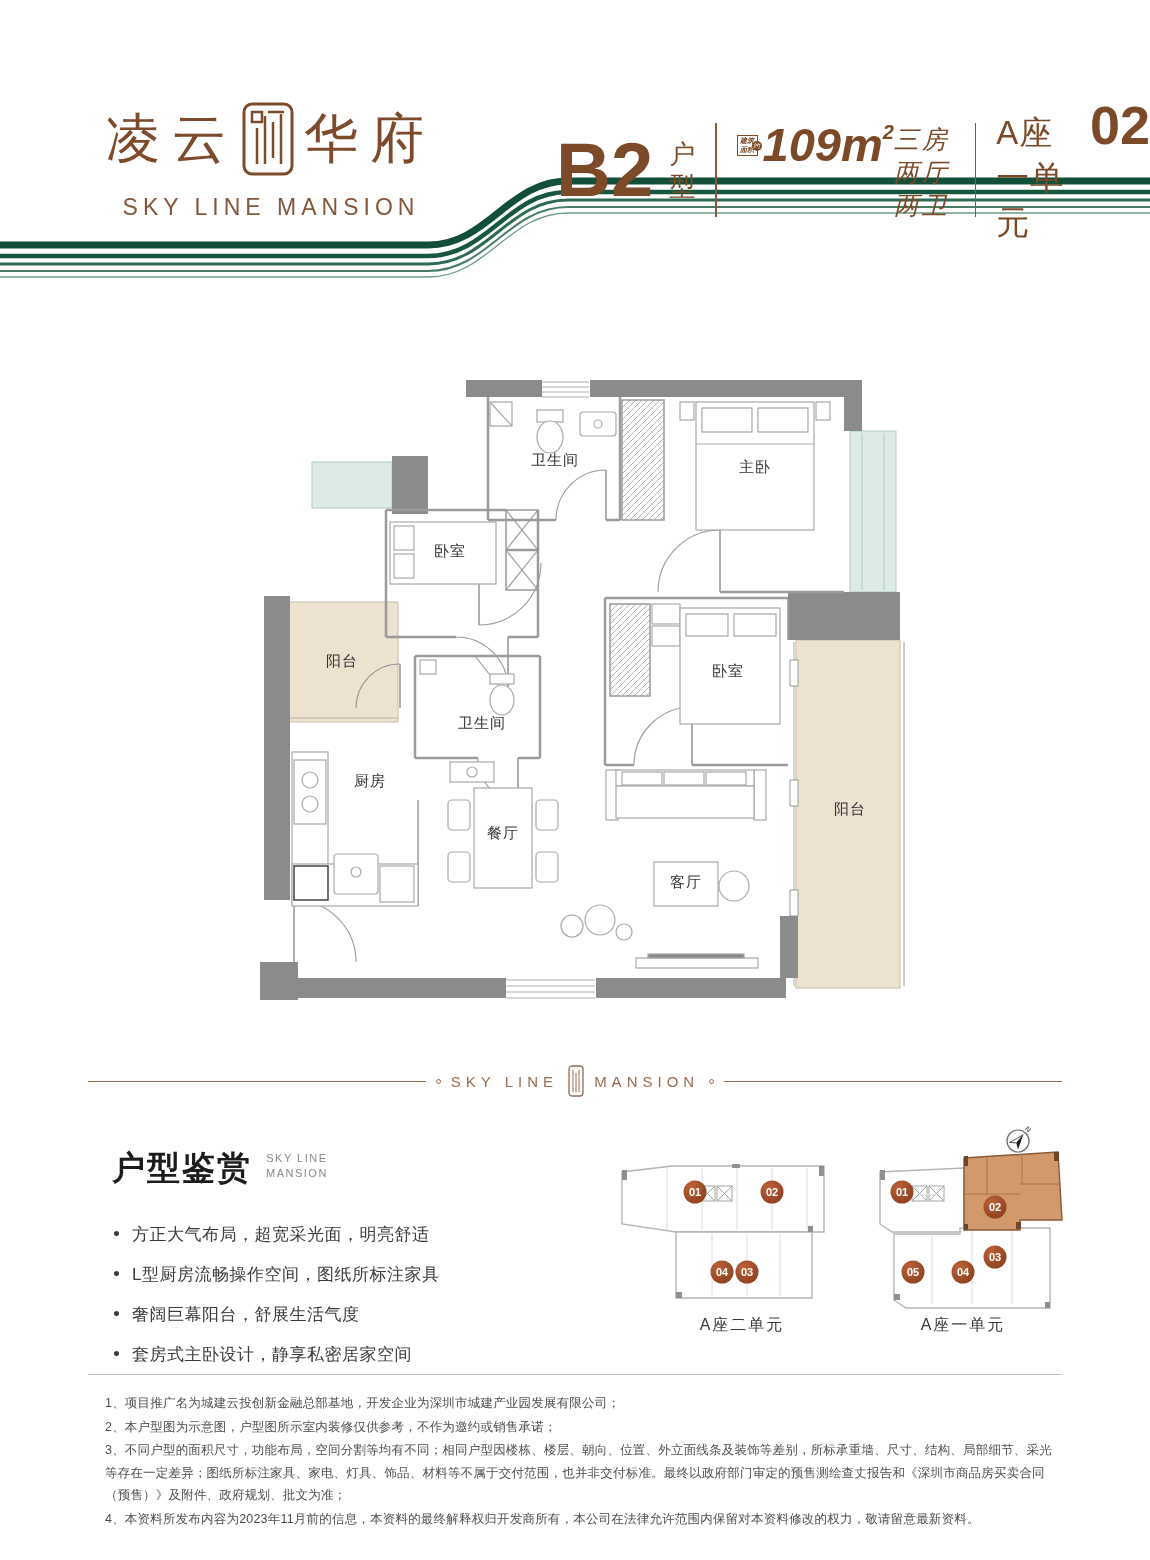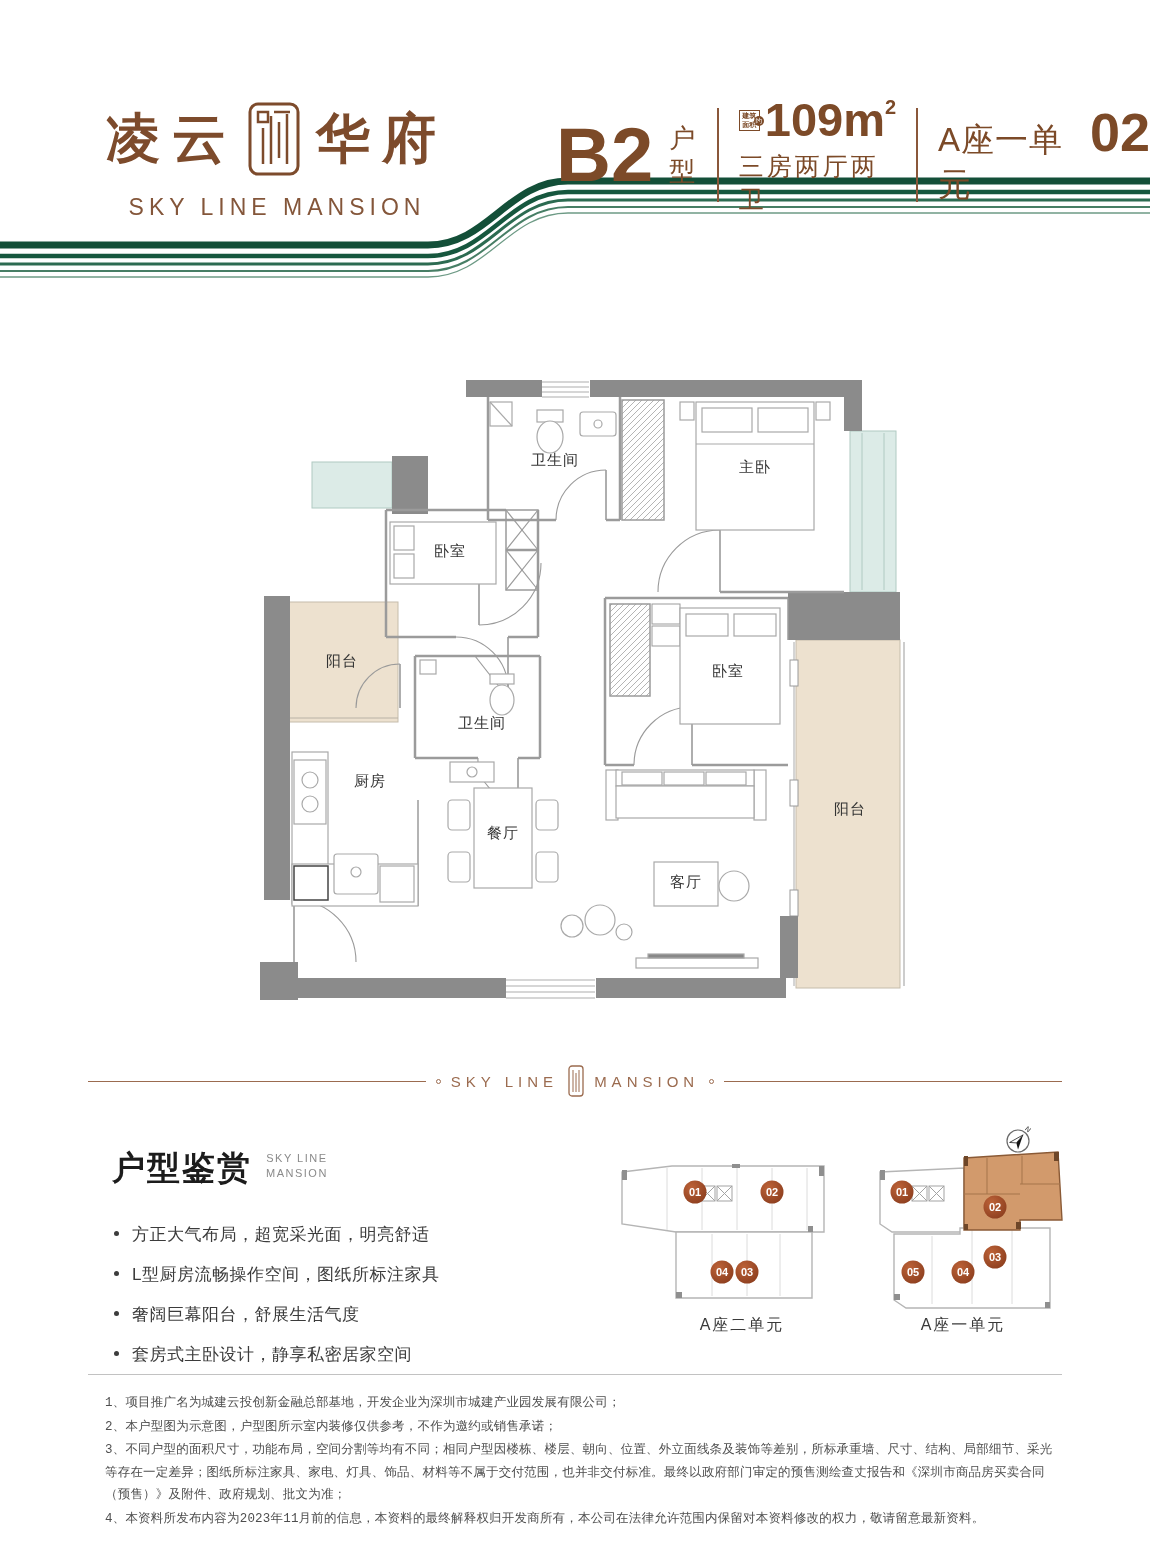--- a/index.html
+++ b/index.html
@@ -9,7 +9,7 @@
   
   .ribbon { position:absolute; left:0; top:0; width:1150px; height:300px; z-index:0; }
   .logo { position:absolute; left:106px; top:102px; z-index:2; color:#7d4b2c; }
-  .logo-cn { display:flex; align-items:center; font-size:54px; font-weight:bold; letter-spacing:12px;gap:6px; }
+  .logo-cn { display:flex; align-items:center; font-size:54px; font-weight:normal; letter-spacing:12px; }
   .logo-seal { margin:0 10px 0 4px; }
   .logo-en { margin-top:18px; font-size:23px; letter-spacing:5px; color:#84563a; text-align:center; }
 

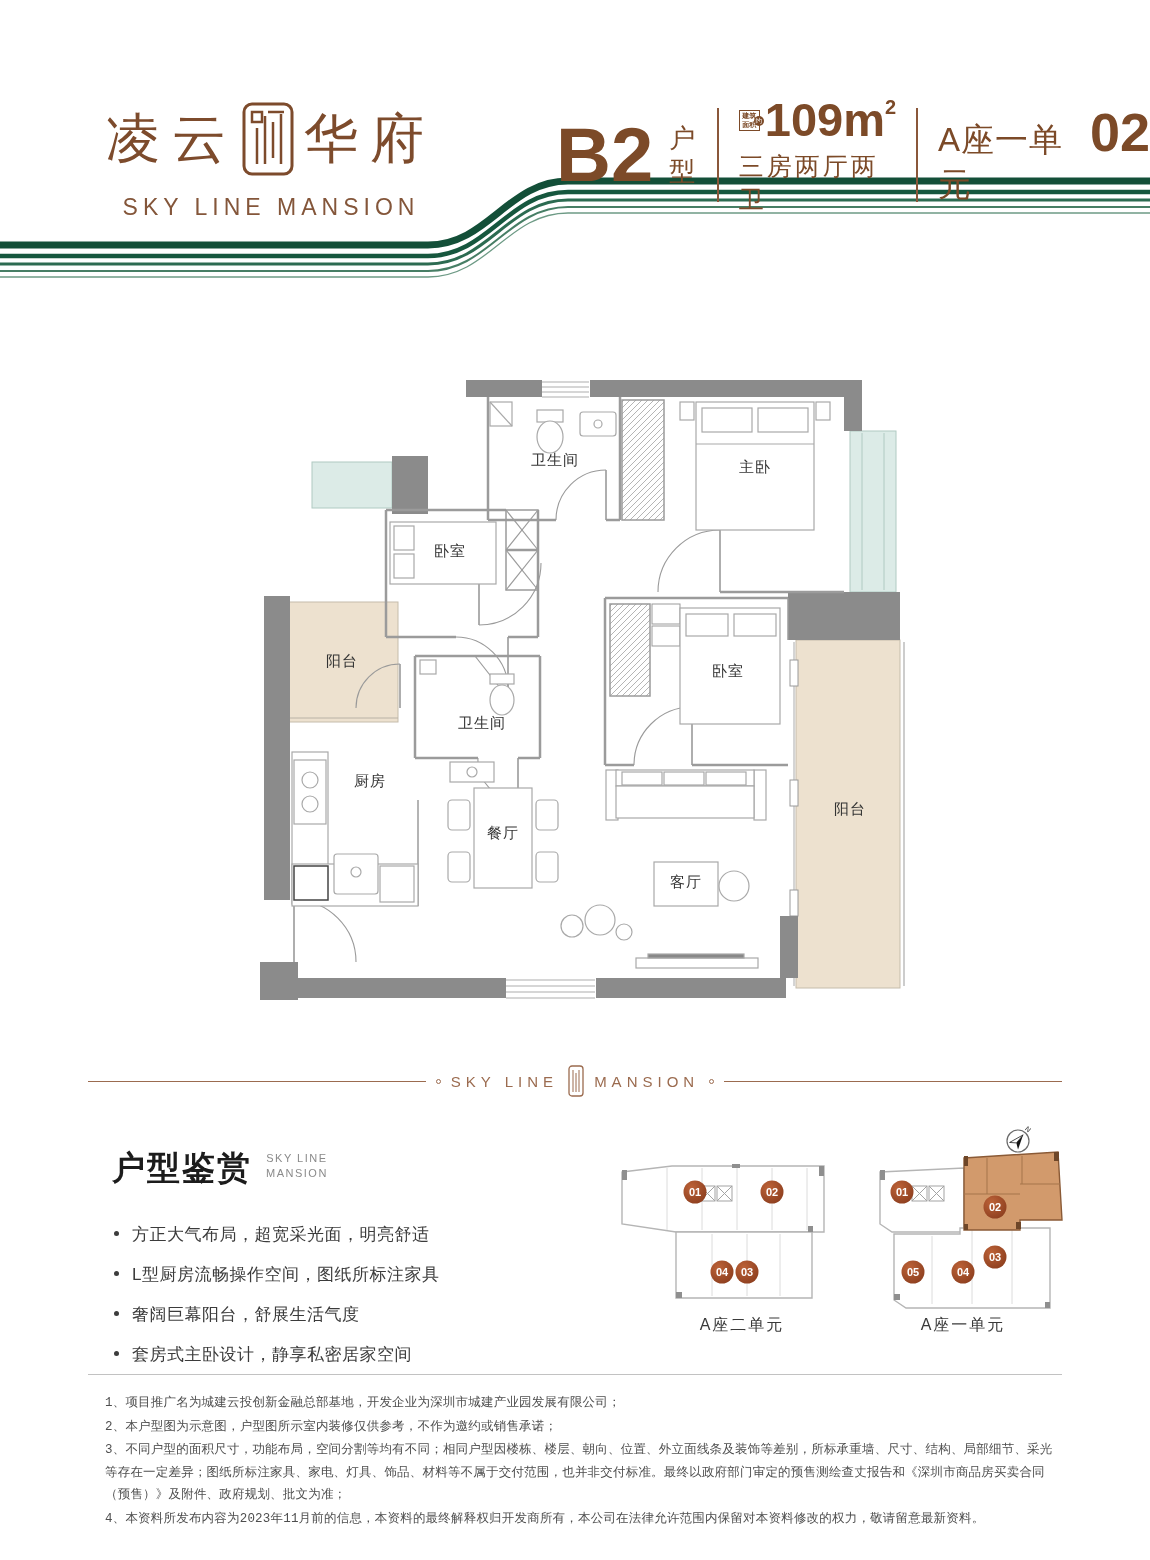--- a/index.html
+++ b/index.html
@@ -17,7 +17,7 @@
   .b2 { font-size:76px; font-weight:bold; line-height:0.95; }
   .stack { width:30px; margin-left:16px; font-size:26px; line-height:1.25; word-break:break-all; letter-spacing:0; }
   .vdiv { width:2px; height:94px; background:#8a573a; margin:0 20px; }
-  .areacol { display:flex; flex-direction:column; }
+  .areacol { display:flex; flex-direction:row;font-style:italic; }
   .arearow { display:flex; align-items:flex-start; }
   .area-badge { position:relative; width:21px; height:21px; border:1.5px solid #7c4a28; font-size:7px; font-weight:bold;
                 line-height:1.3; text-align:center; margin-top:16px; margin-right:5px; }

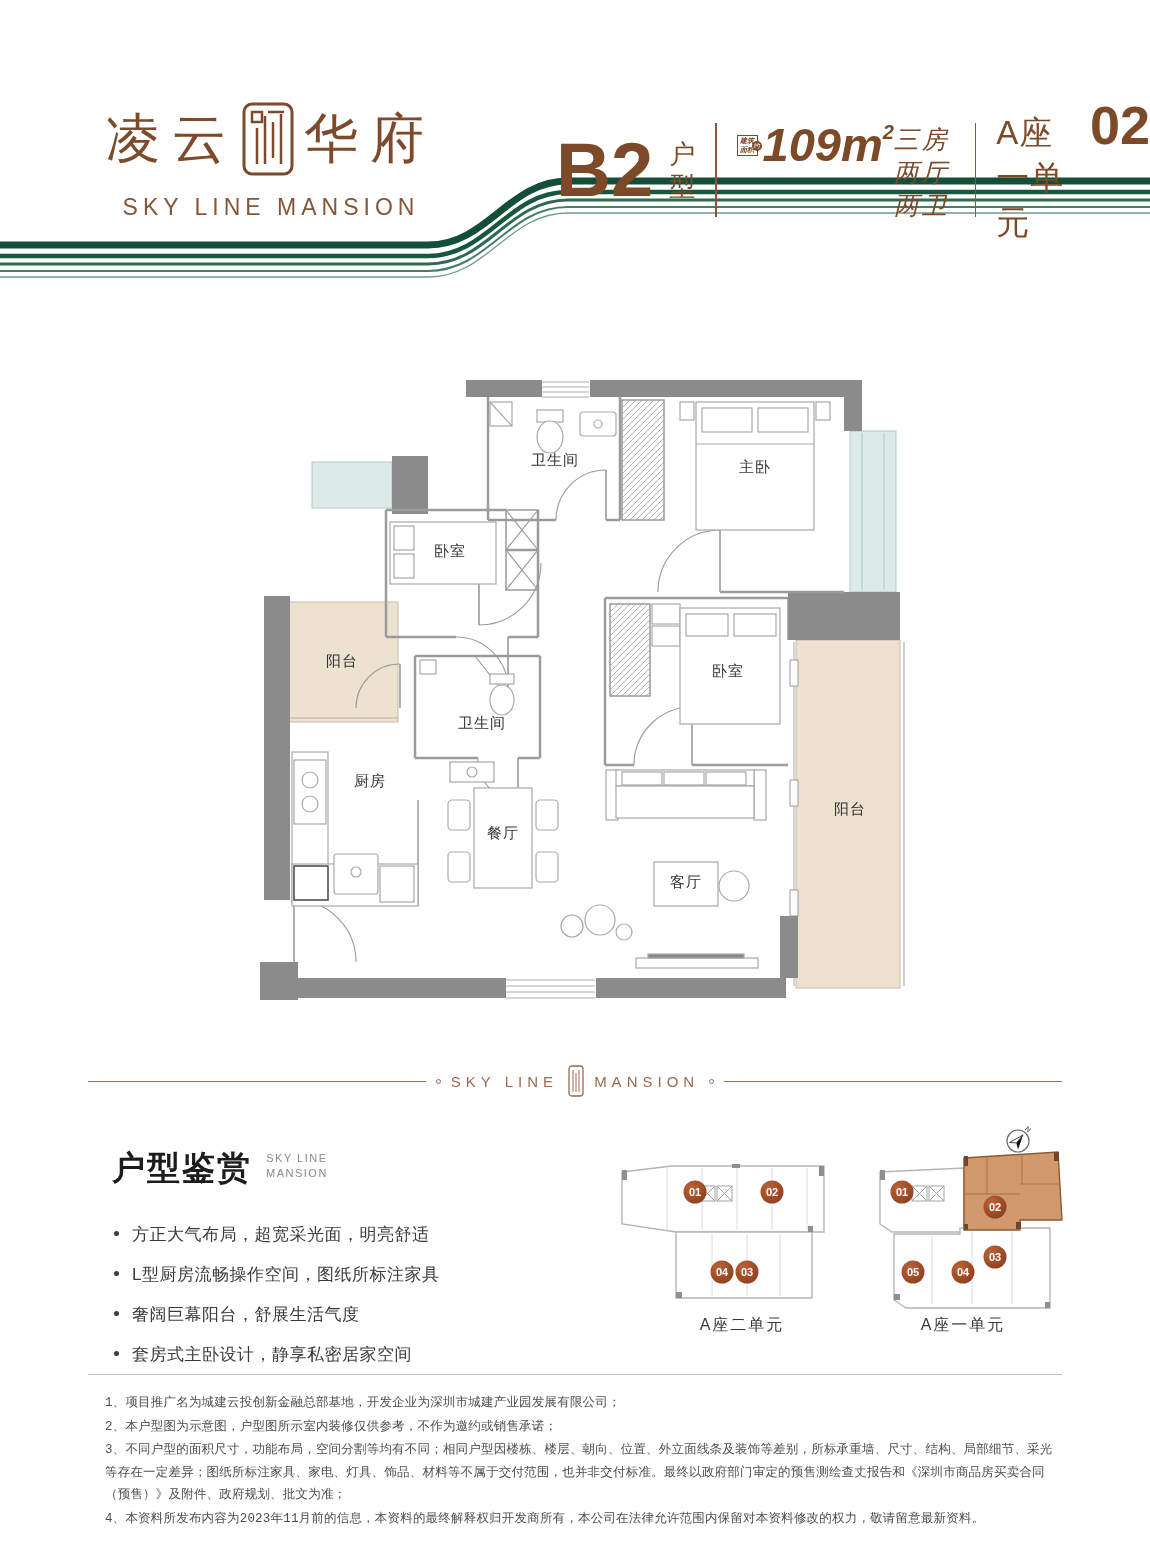--- a/index.html
+++ b/index.html
@@ -54,7 +54,7 @@
 
   
   .hr2 { position:absolute; left:88px; top:1374px; width:974px; height:1px; background:#c2c2c2; }
-  .disclaimer { position:absolute; left:105px; top:1392px; width:948px; font-size:12.5px; color:#4e4e4e; line-height:1.8; letter-spacing:0.2px; z-index:1;font-family:Liberation Mono, monospace; }
+  .disclaimer { position:absolute; left:105px; top:1392px; width:948px; font-size:12.5px; color:#4e4e4e; line-height:1.8; letter-spacing:0.2px; z-index:1; }
   .disclaimer p { margin-bottom:1px; }
 
   .plan-label { font-family:"Liberation Serif","DejaVu Serif",serif; font-size:15px; fill:#333; letter-spacing:1px; }

